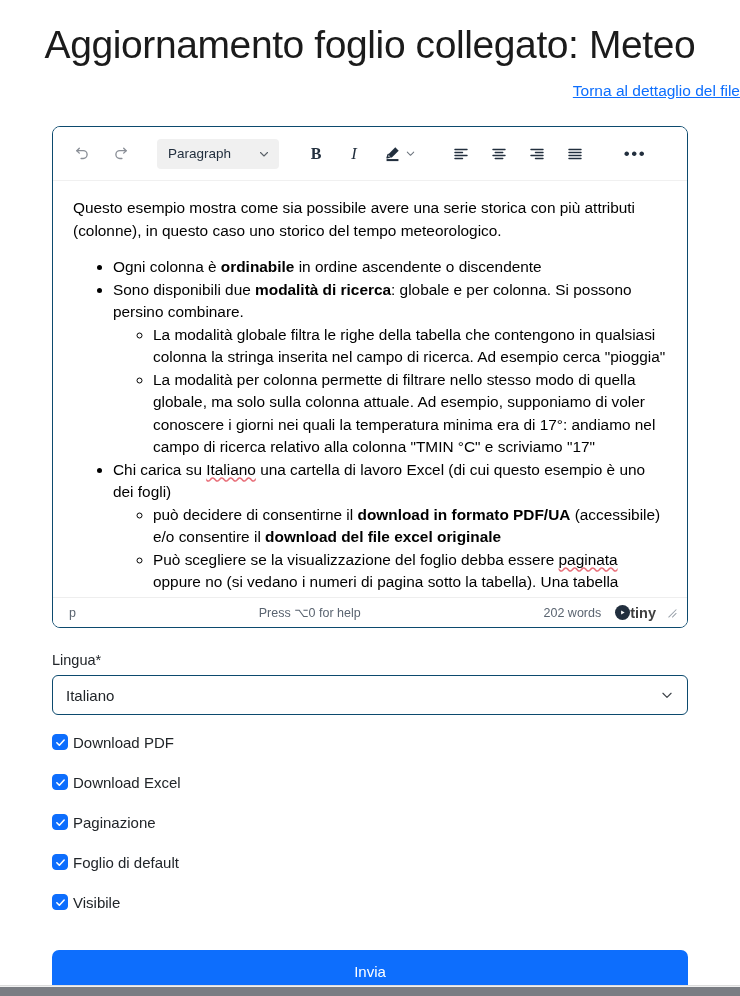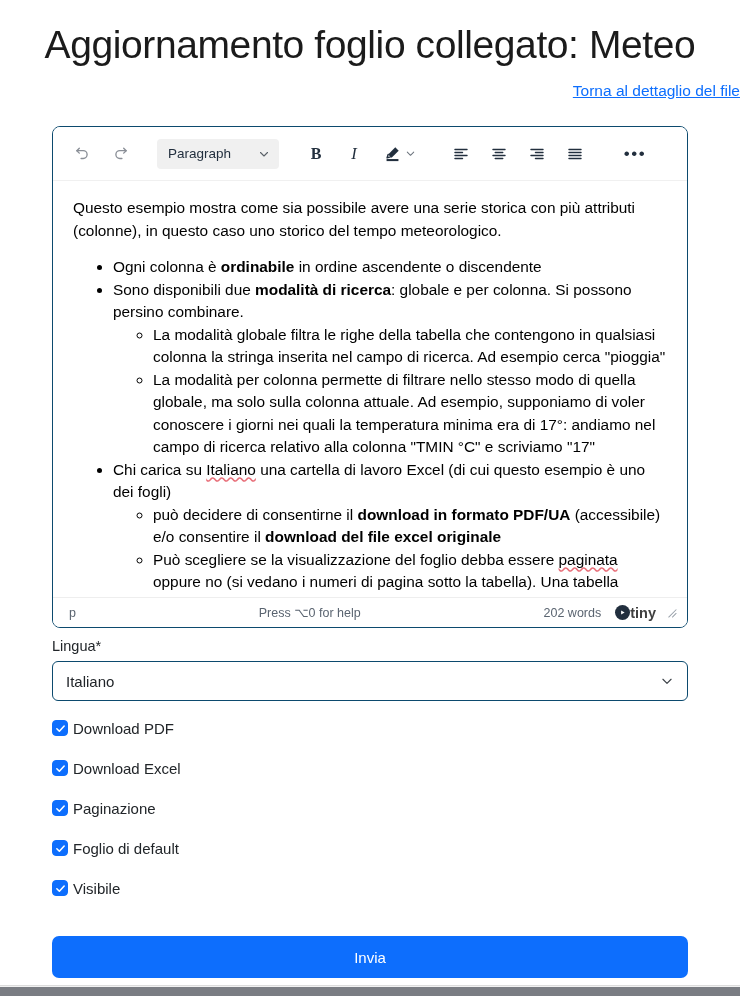--- a/index.html
+++ b/index.html
@@ -163,7 +163,7 @@
   .resize-grip { margin-left: 10px; color: #9aa2ab; cursor: nwse-resize; display:flex; }
 
   
-  .lang-block { margin-top: 10px; }
+  .lang-block { margin-top: 24px; }
   .select-ctl {
     height: 40px;
     border: 1px solid #0c4a6e;

